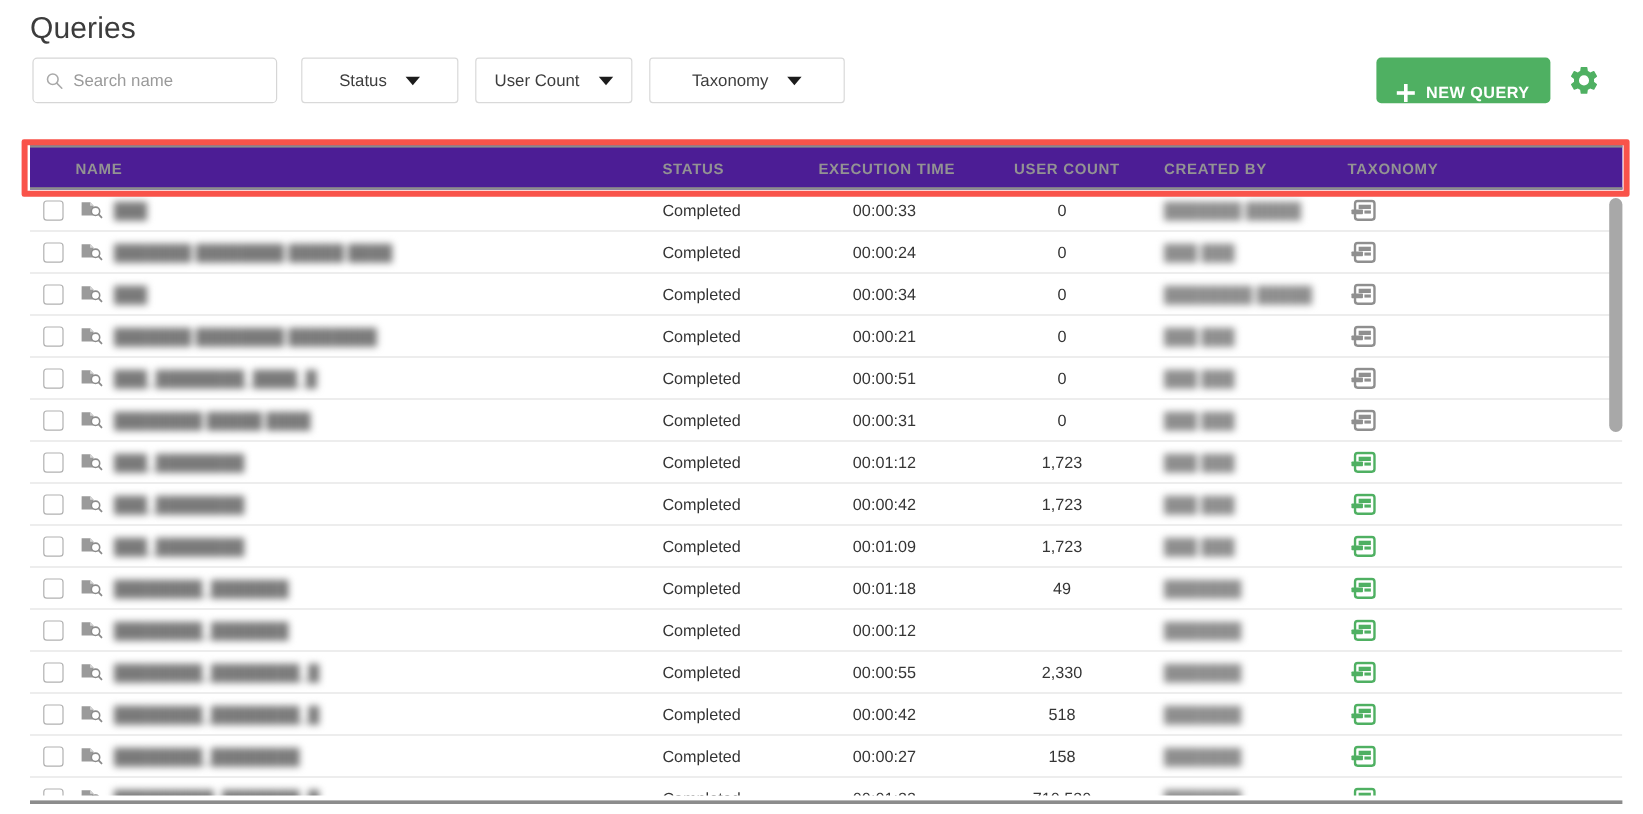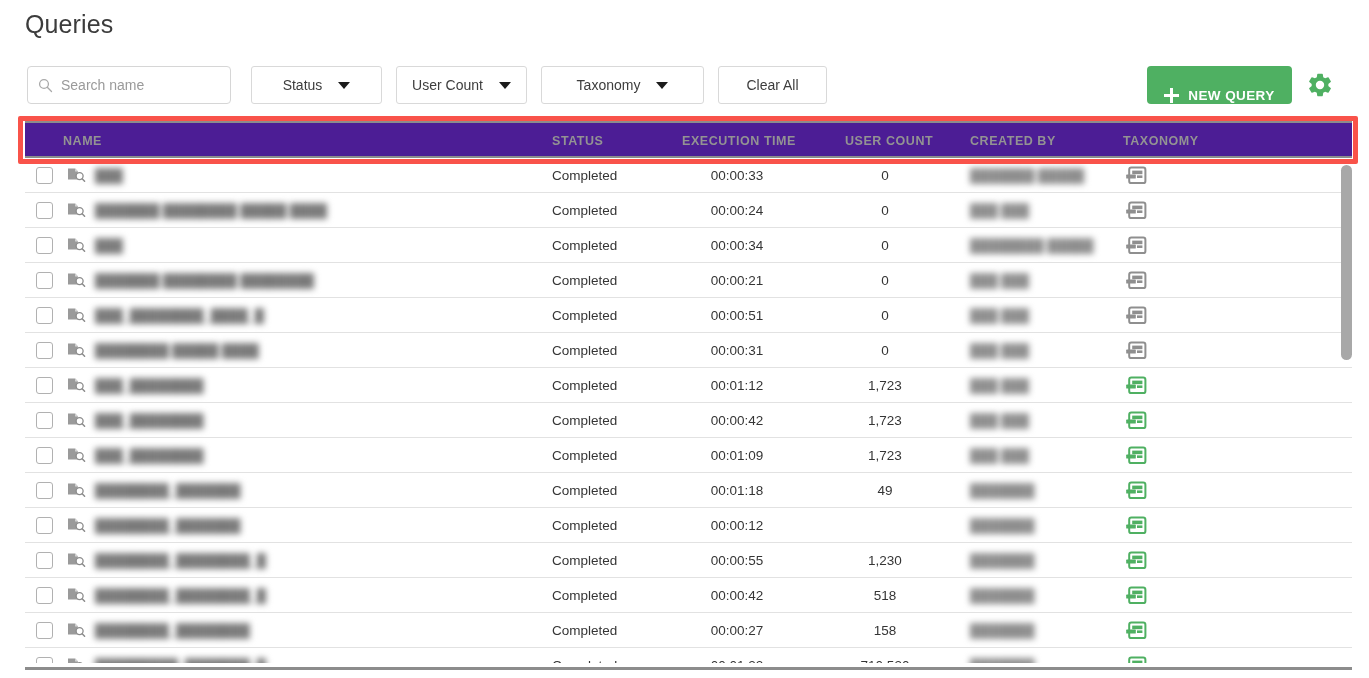--- a/index.html
+++ b/index.html
@@ -33,7 +33,7 @@
   
   .toolbar {
     position: absolute;
-    left: 0; top: 66px;
+    left: 0; top: 48px;
     width: 1369px;
     height: 42px;
   }

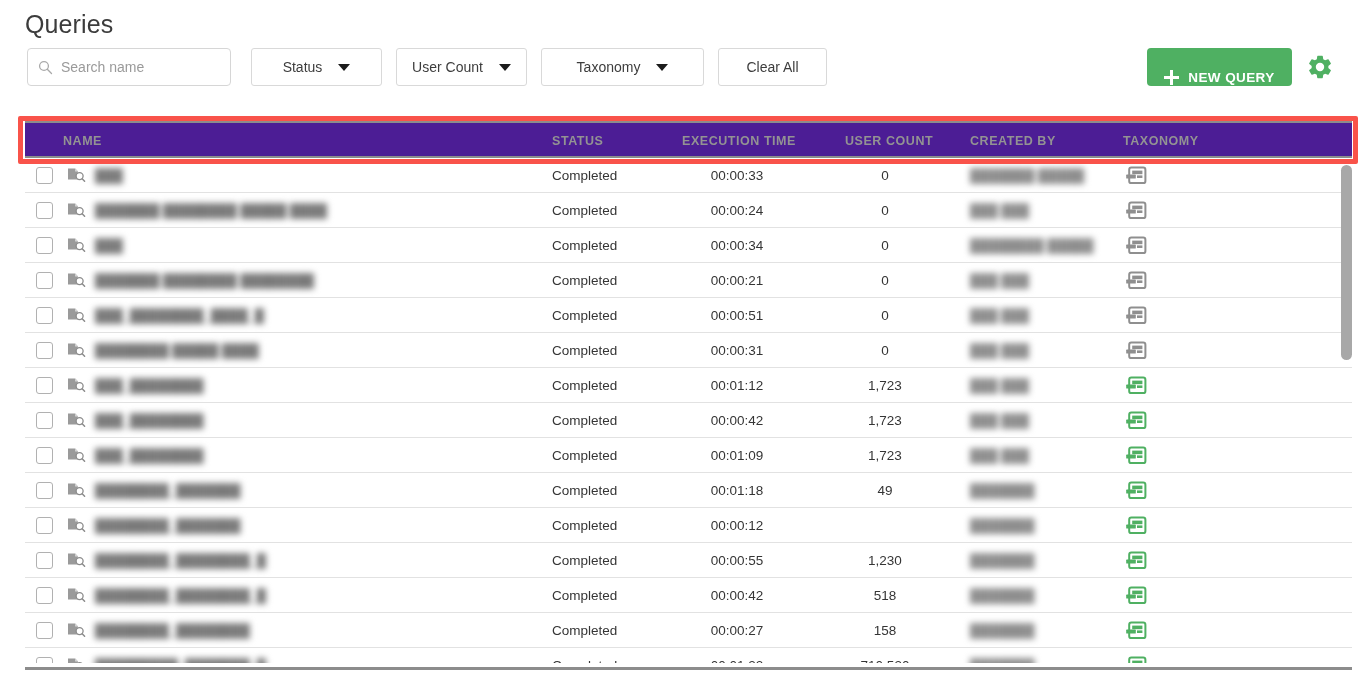--- a/index.html
+++ b/index.html
@@ -315,7 +315,6 @@
       <span class="caret"></span>
     </button>
 
-    <button class="clear-all">Clear All</button>
 
     <button class="new-query-btn">
       <span class="plus"></span>

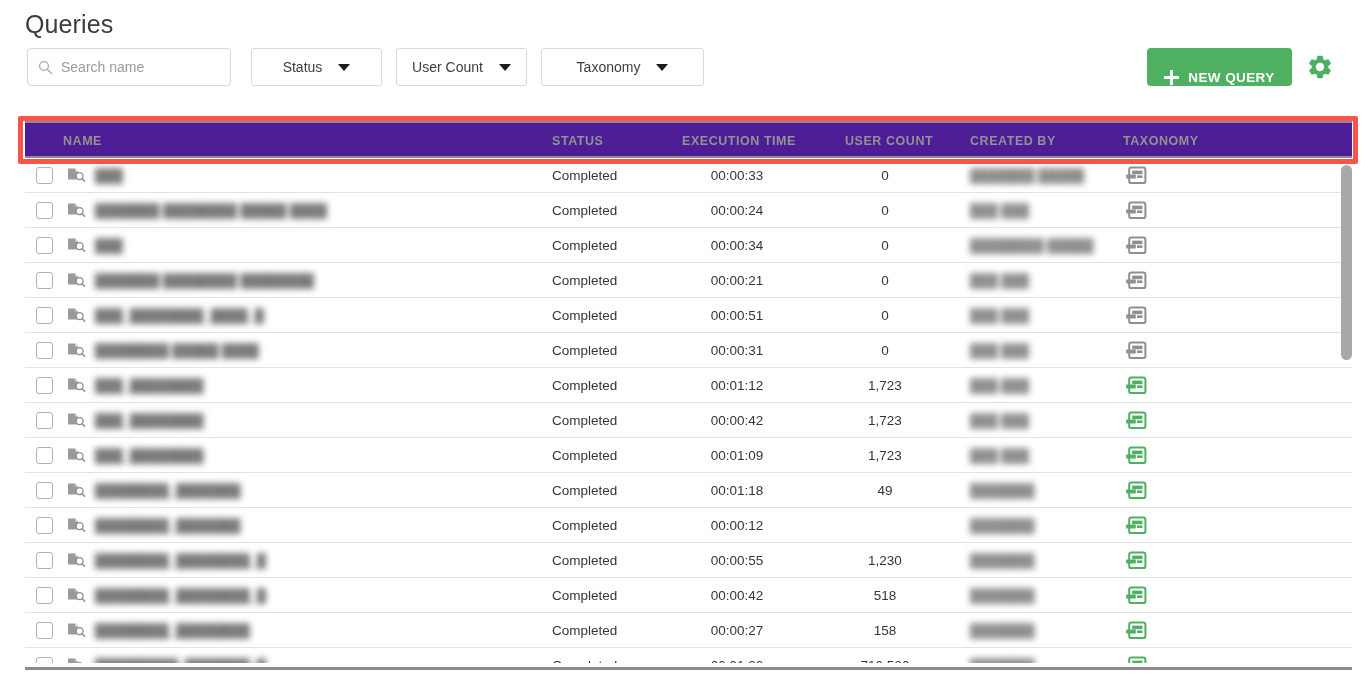--- a/index.html
+++ b/index.html
@@ -688,7 +688,7 @@
           </div>
           <div class="cell c-status">Completed</div>
           <div class="cell c-exec">00:00:55</div>
-          <div class="cell c-users">1,230</div>
+          <div class="cell c-users">2,330</div>
           <div class="cell c-by">
             <span class="redact">███████</span>
           </div>

